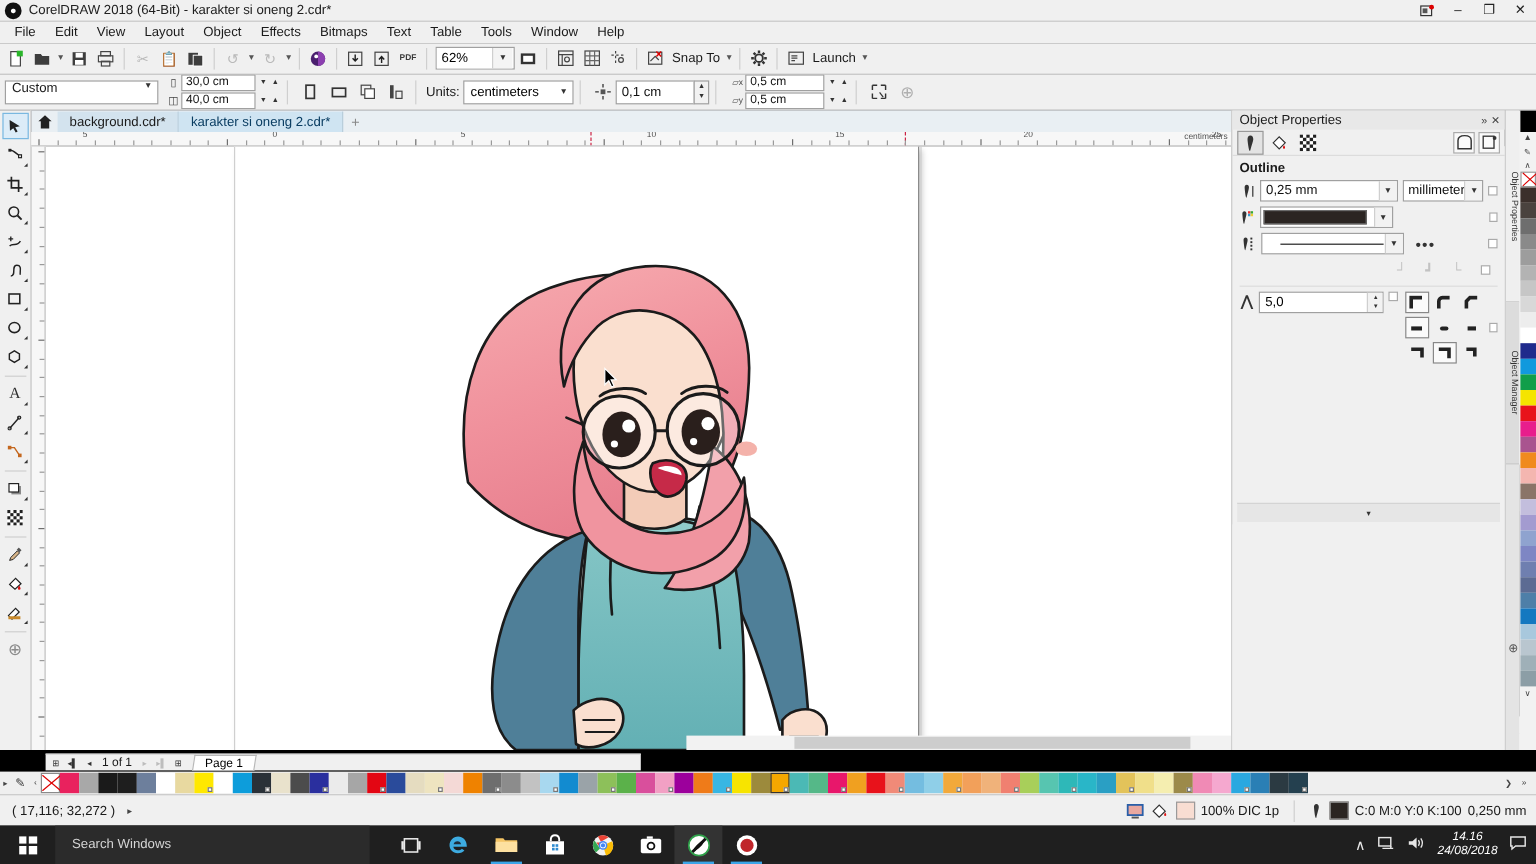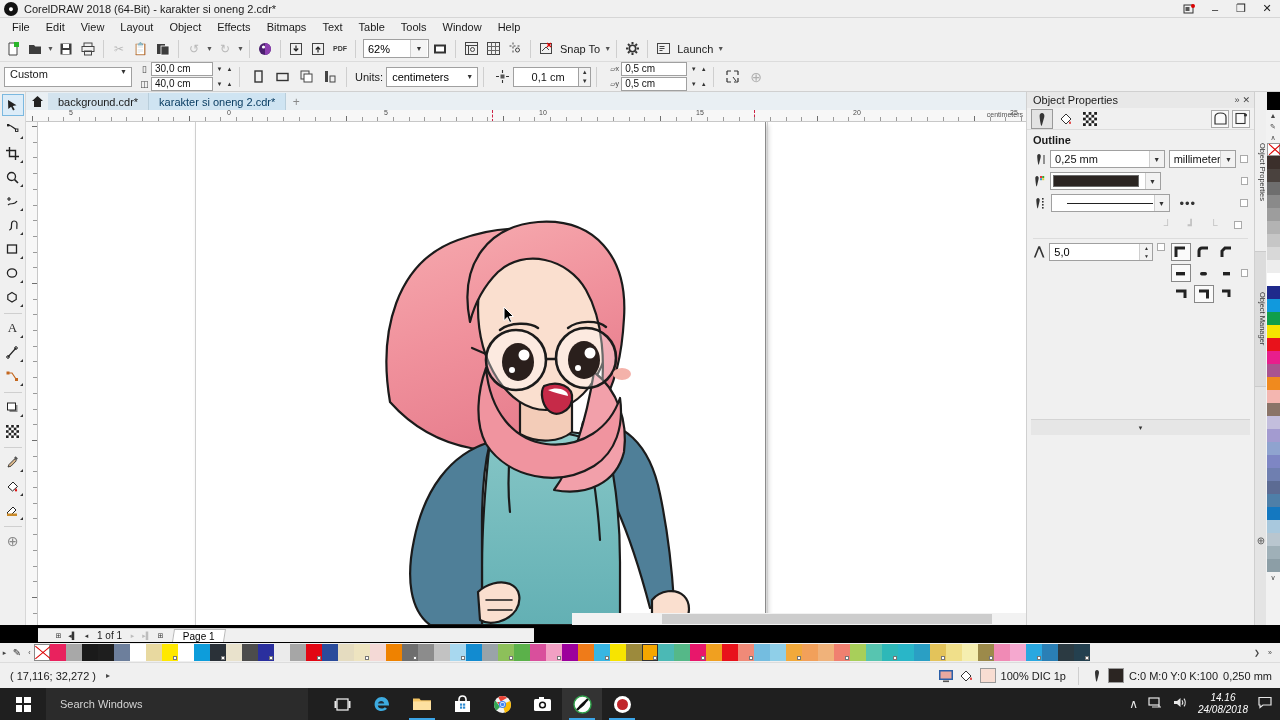--- a/index.html
+++ b/index.html
@@ -107,7 +107,7 @@
   .pb-unit .caret { position: absolute; right: 4px; font-size: 7px; color: #333; }
   .pb-input {
     width: 66px; height: 20px; border: 1px solid #a0a0a0; background: #fff;
-    font-size: 11px; padding-left: 4px; line-height: 18px; color: #111; text-align: center;
+    font-size: 11px; padding-left: 4px; line-height: 18px; color: #111;
   }
   .pb-spin-v { display: flex; flex-direction: column; width: 13px; height: 20px; margin-left: -1px;
     border: 1px solid #a0a0a0; background: #f2f2f2; }

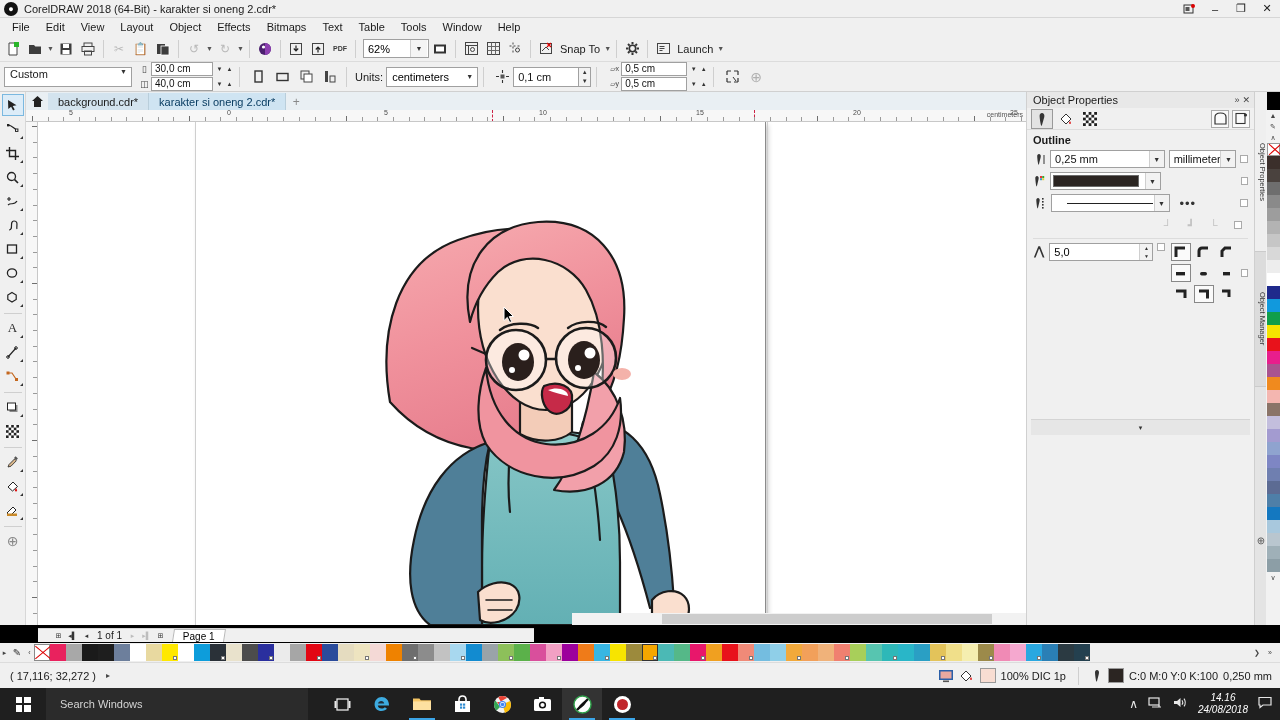--- a/index.html
+++ b/index.html
@@ -283,7 +283,7 @@
   
   .pagenav {
     position: absolute; left: 38px; bottom: 78px; width: 496px; height: 14px;
-    background: #f0f0f0; display: flex; align-items: center; padding-left: 14px; gap: 1px;
+    background: #f0f0f0; display: flex; align-items: center; padding-left: 2px; gap: 1px;
     border-top: 1px solid #d5d5d5;
   }
   .pn-btn { width: 13px; height: 13px; display: flex; align-items: center; justify-content: center;

